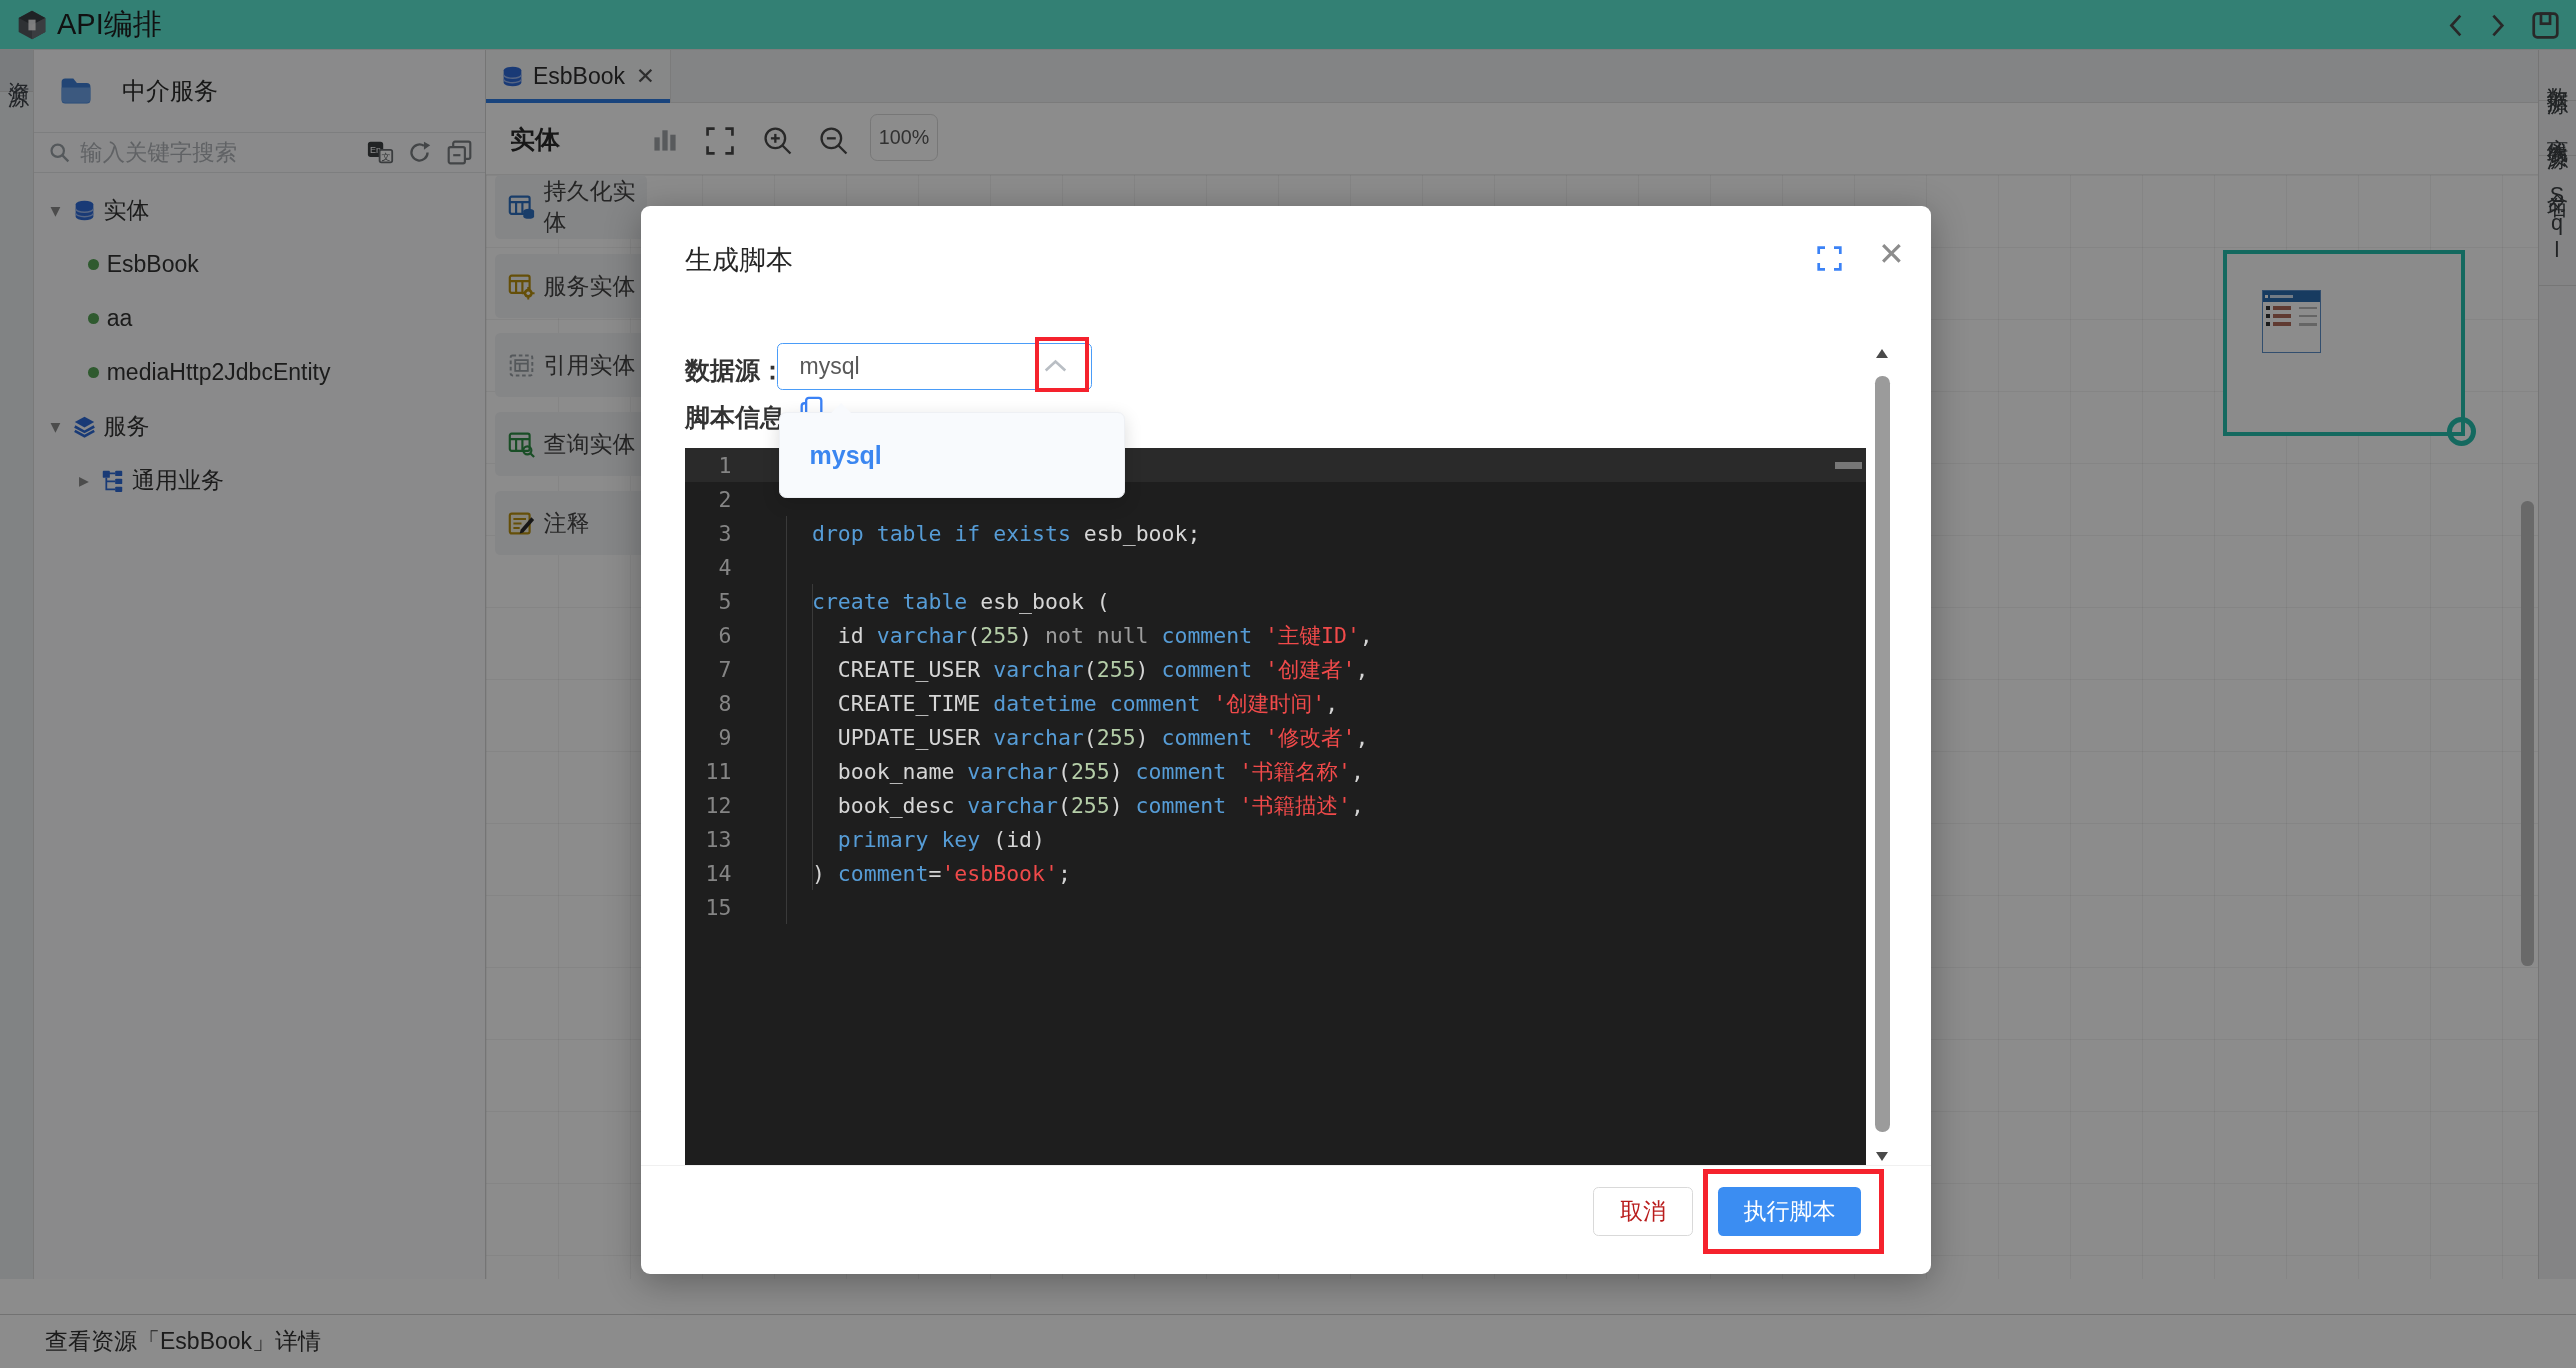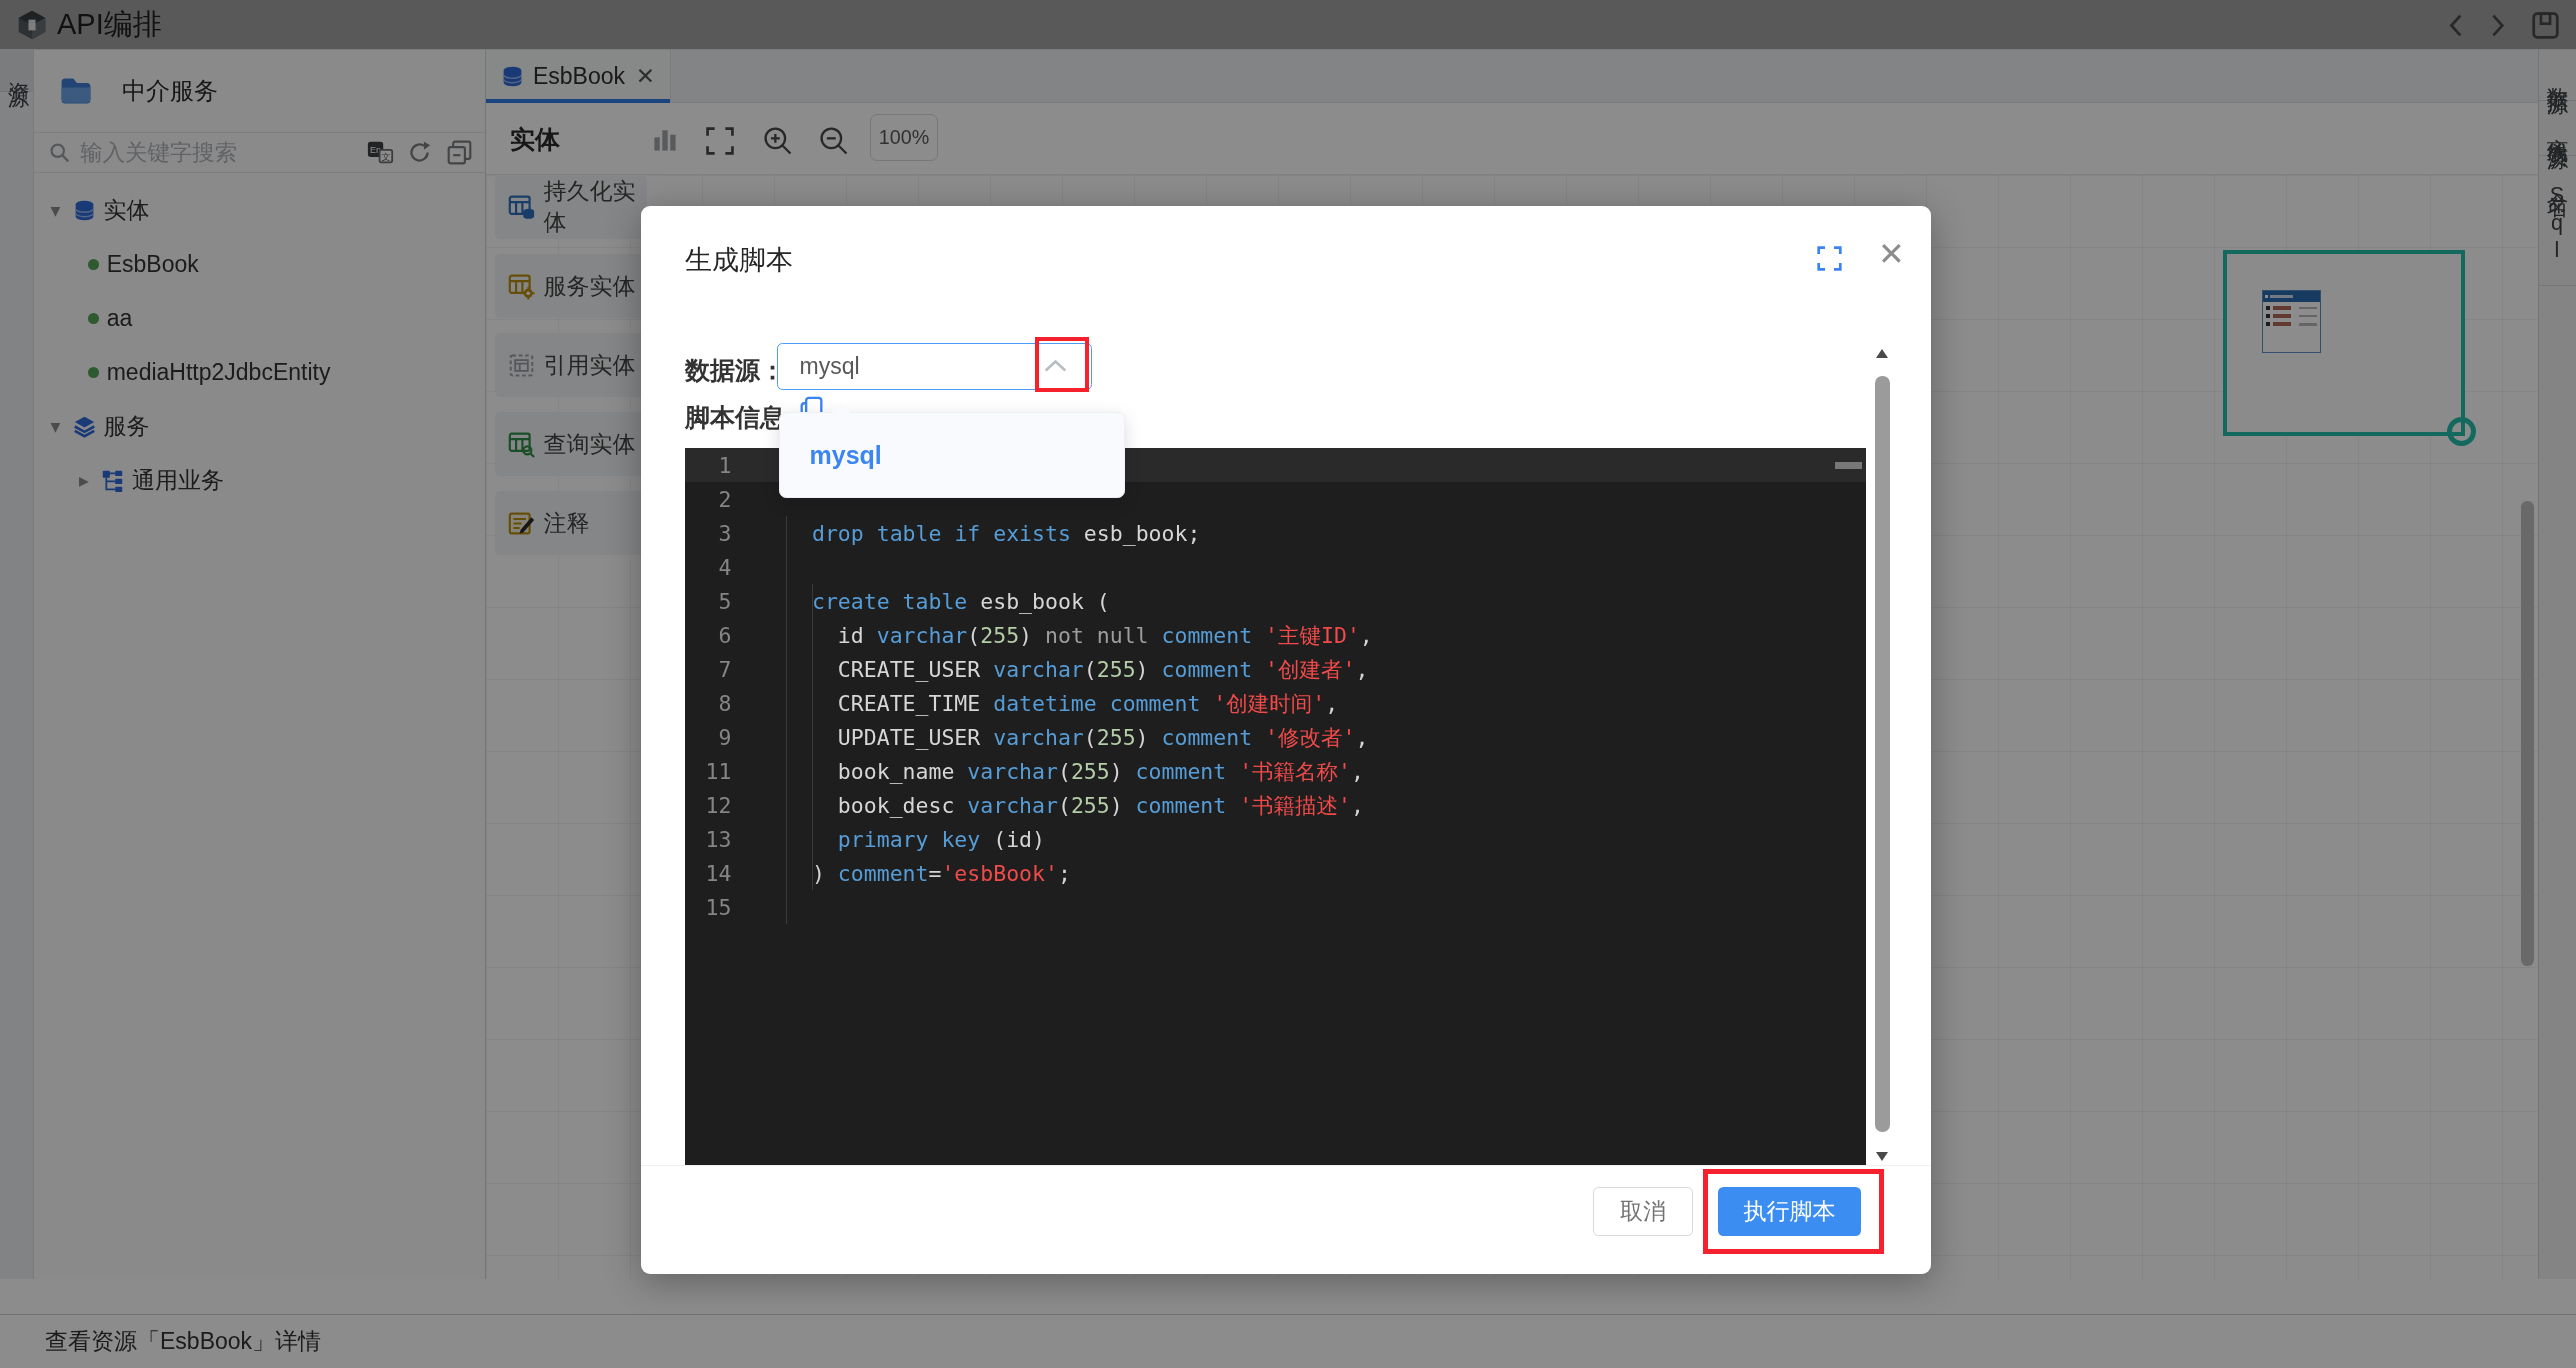--- a/index.html
+++ b/index.html
@@ -11,7 +11,7 @@
   .app{position:relative;width:2576px;height:1368px;background:#fff;overflow:hidden;font-size:23px;color:#333;}
 
   
-  .titlebar{position:absolute;left:0;top:0;width:2576px;height:50px;background:#a3a3a3;border-bottom:0.9px solid #e4e4e4;display:flex;align-items:center;}
+  .titlebar{position:absolute;left:0;top:0;width:2576px;height:50px;background:#5eead4;border-bottom:0.9px solid #e4e4e4;display:flex;align-items:center;}
   .titlebar .logo{margin-left:16px;}
   .titlebar .apptitle{margin-left:9px;font-size:29px;font-weight:500;color:#1f1f1f;}
   .tb-icons{position:absolute;right:16px;top:0;height:50px;display:flex;align-items:center;gap:23px;color:#4a4a4a;}

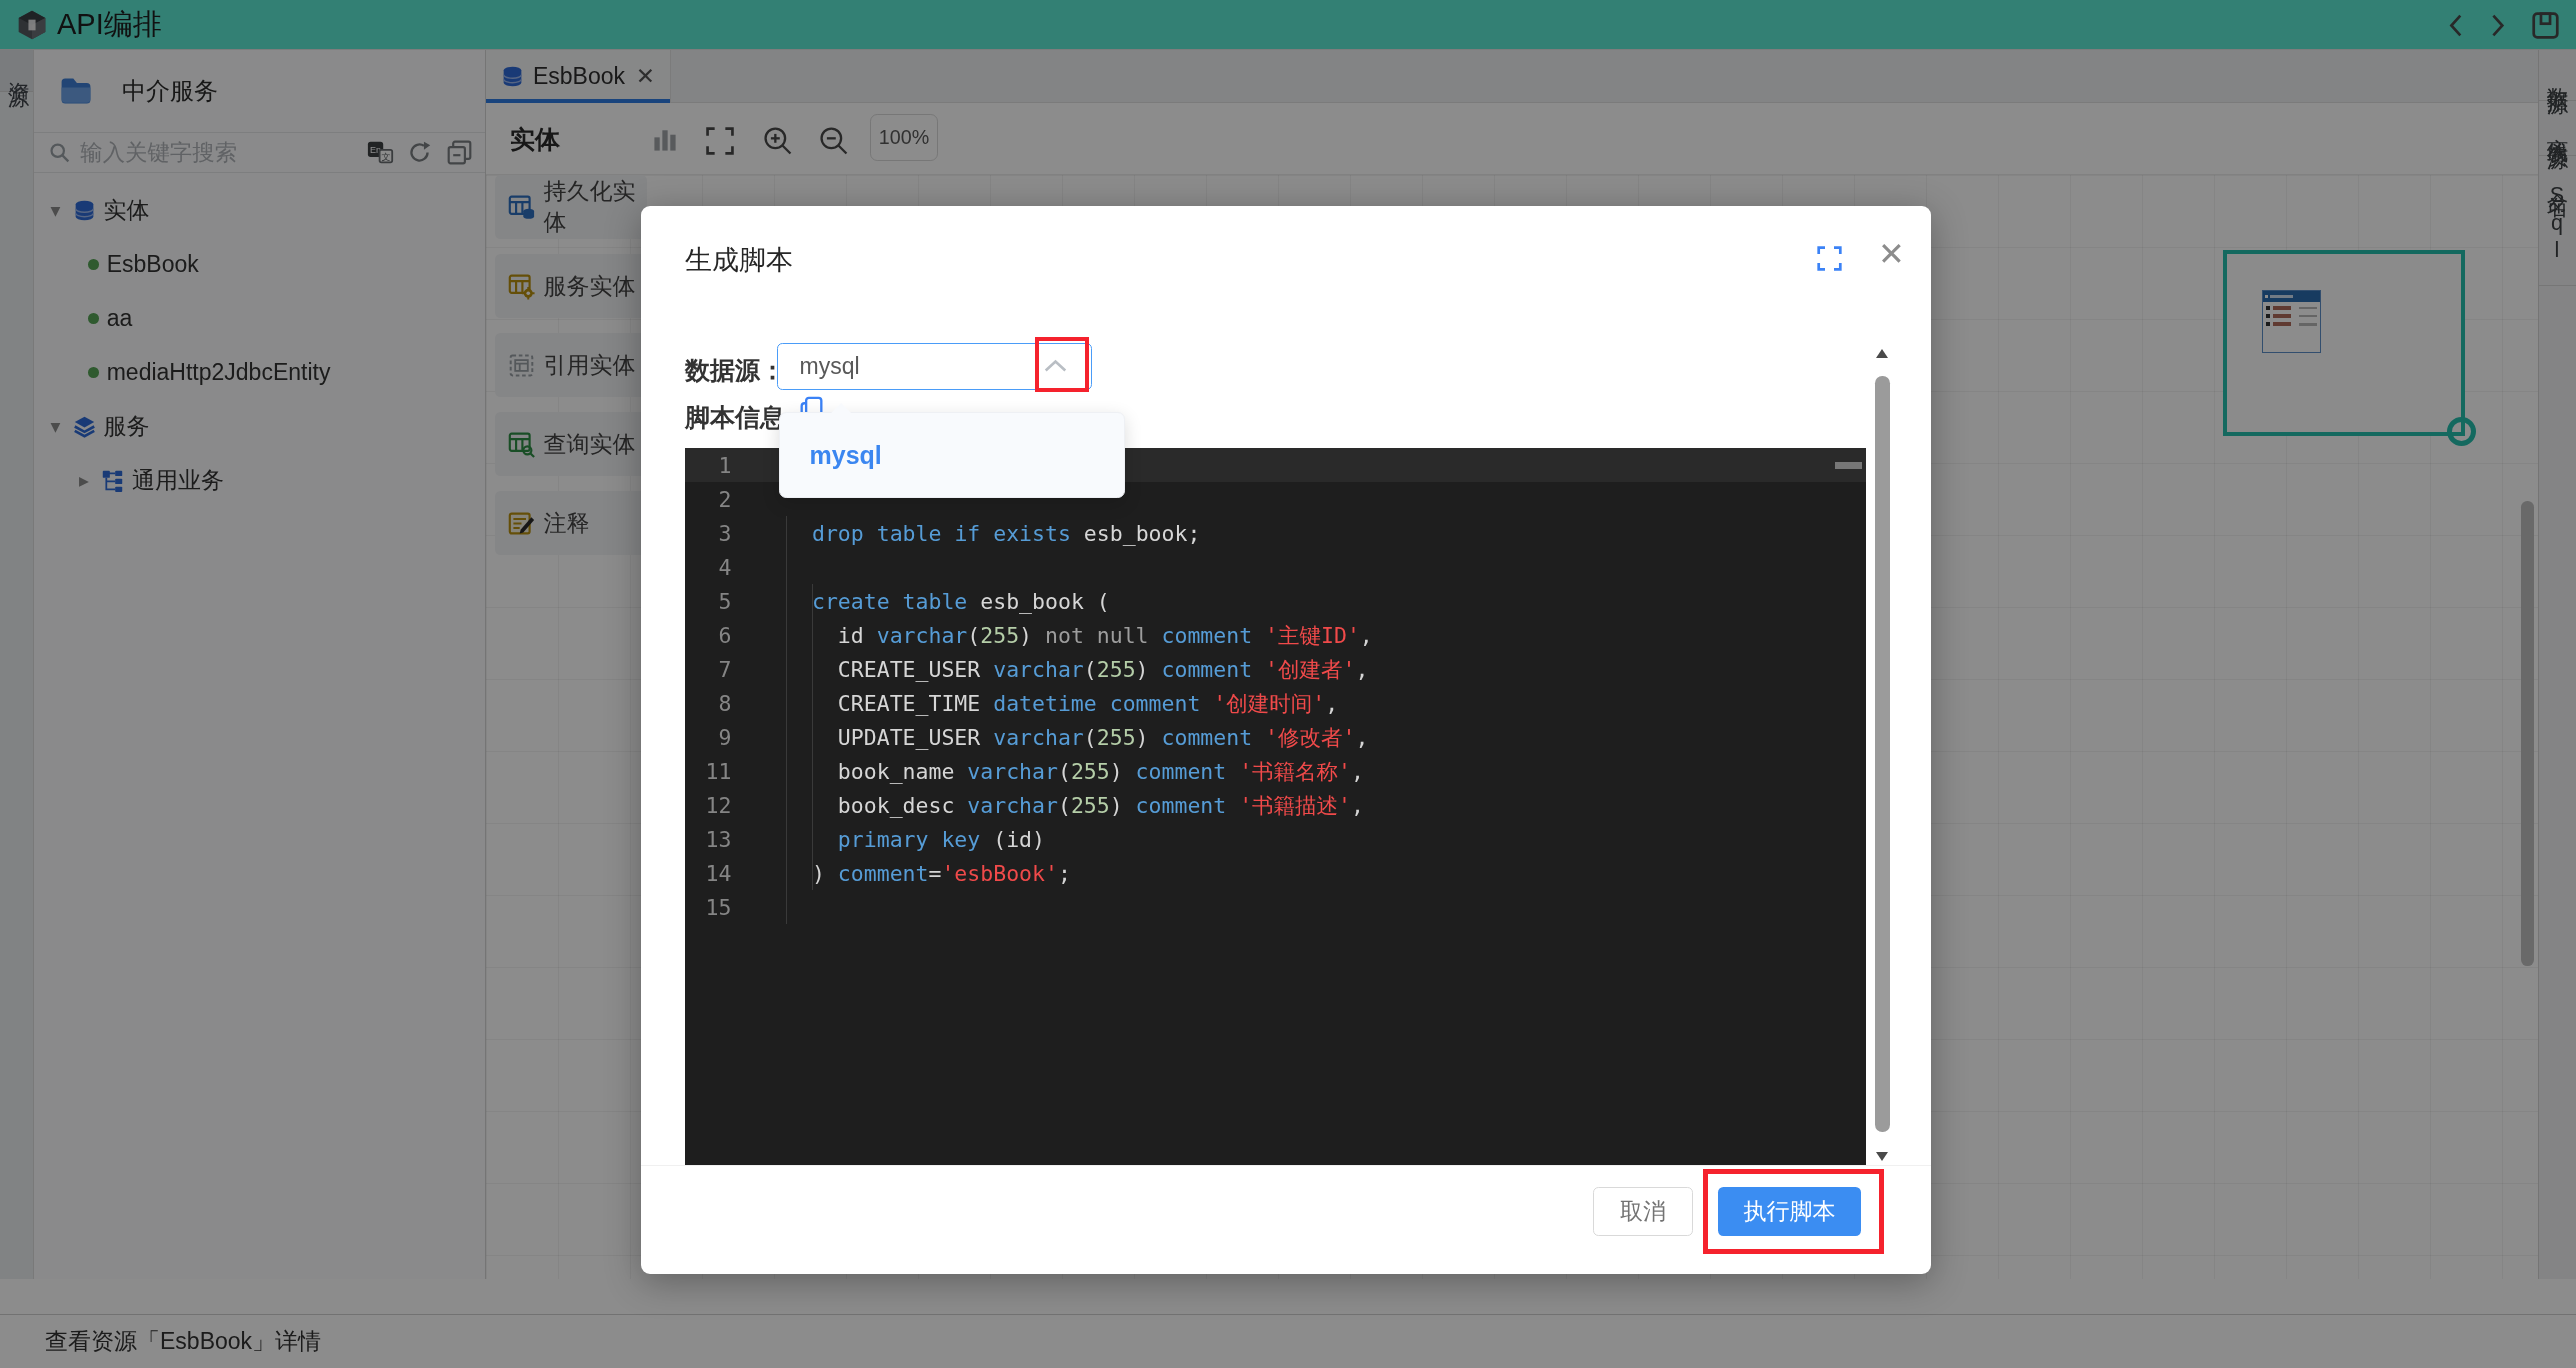--- a/index.html
+++ b/index.html
@@ -102,7 +102,7 @@
   .tri-up{position:absolute;left:6.3px;top:3.6px;width:0;height:0;border-left:6.3px solid transparent;border-right:6.3px solid transparent;border-bottom:9px solid #4a4a4a;}
   .tri-down{position:absolute;left:6.3px;bottom:3.6px;width:0;height:0;border-left:6.3px solid transparent;border-right:6.3px solid transparent;border-top:9px solid #4a4a4a;}
   .m-footer{position:absolute;left:0;top:959px;width:1290px;height:109px;border-top:0.9px solid #f0f0f0;}
-  .btn-cancel{position:absolute;left:952px;top:20.6px;width:100px;height:49px;border:0.9px solid #d9d9d9;border-radius:5.4px;background:#fff;font-size:23px;color:#737373;display:flex;align-items:center;justify-content:center;}
+  .btn-cancel{position:absolute;left:952px;top:20.6px;width:100px;height:49px;border:0.9px solid #d9d9d9;border-radius:5.4px;background:#fff;font-size:23px;color:#b91c1c;display:flex;align-items:center;justify-content:center;}
   .btn-run{position:absolute;left:1077px;top:20.6px;width:143px;height:49px;border-radius:5.4px;background:var(--run);font-size:23px;color:#fff;display:flex;align-items:center;justify-content:center;}
   .annot{position:absolute;border:4.5px solid var(--annot);z-index:70;background:transparent;}
   .annot.run{border-width:5.4px;}

